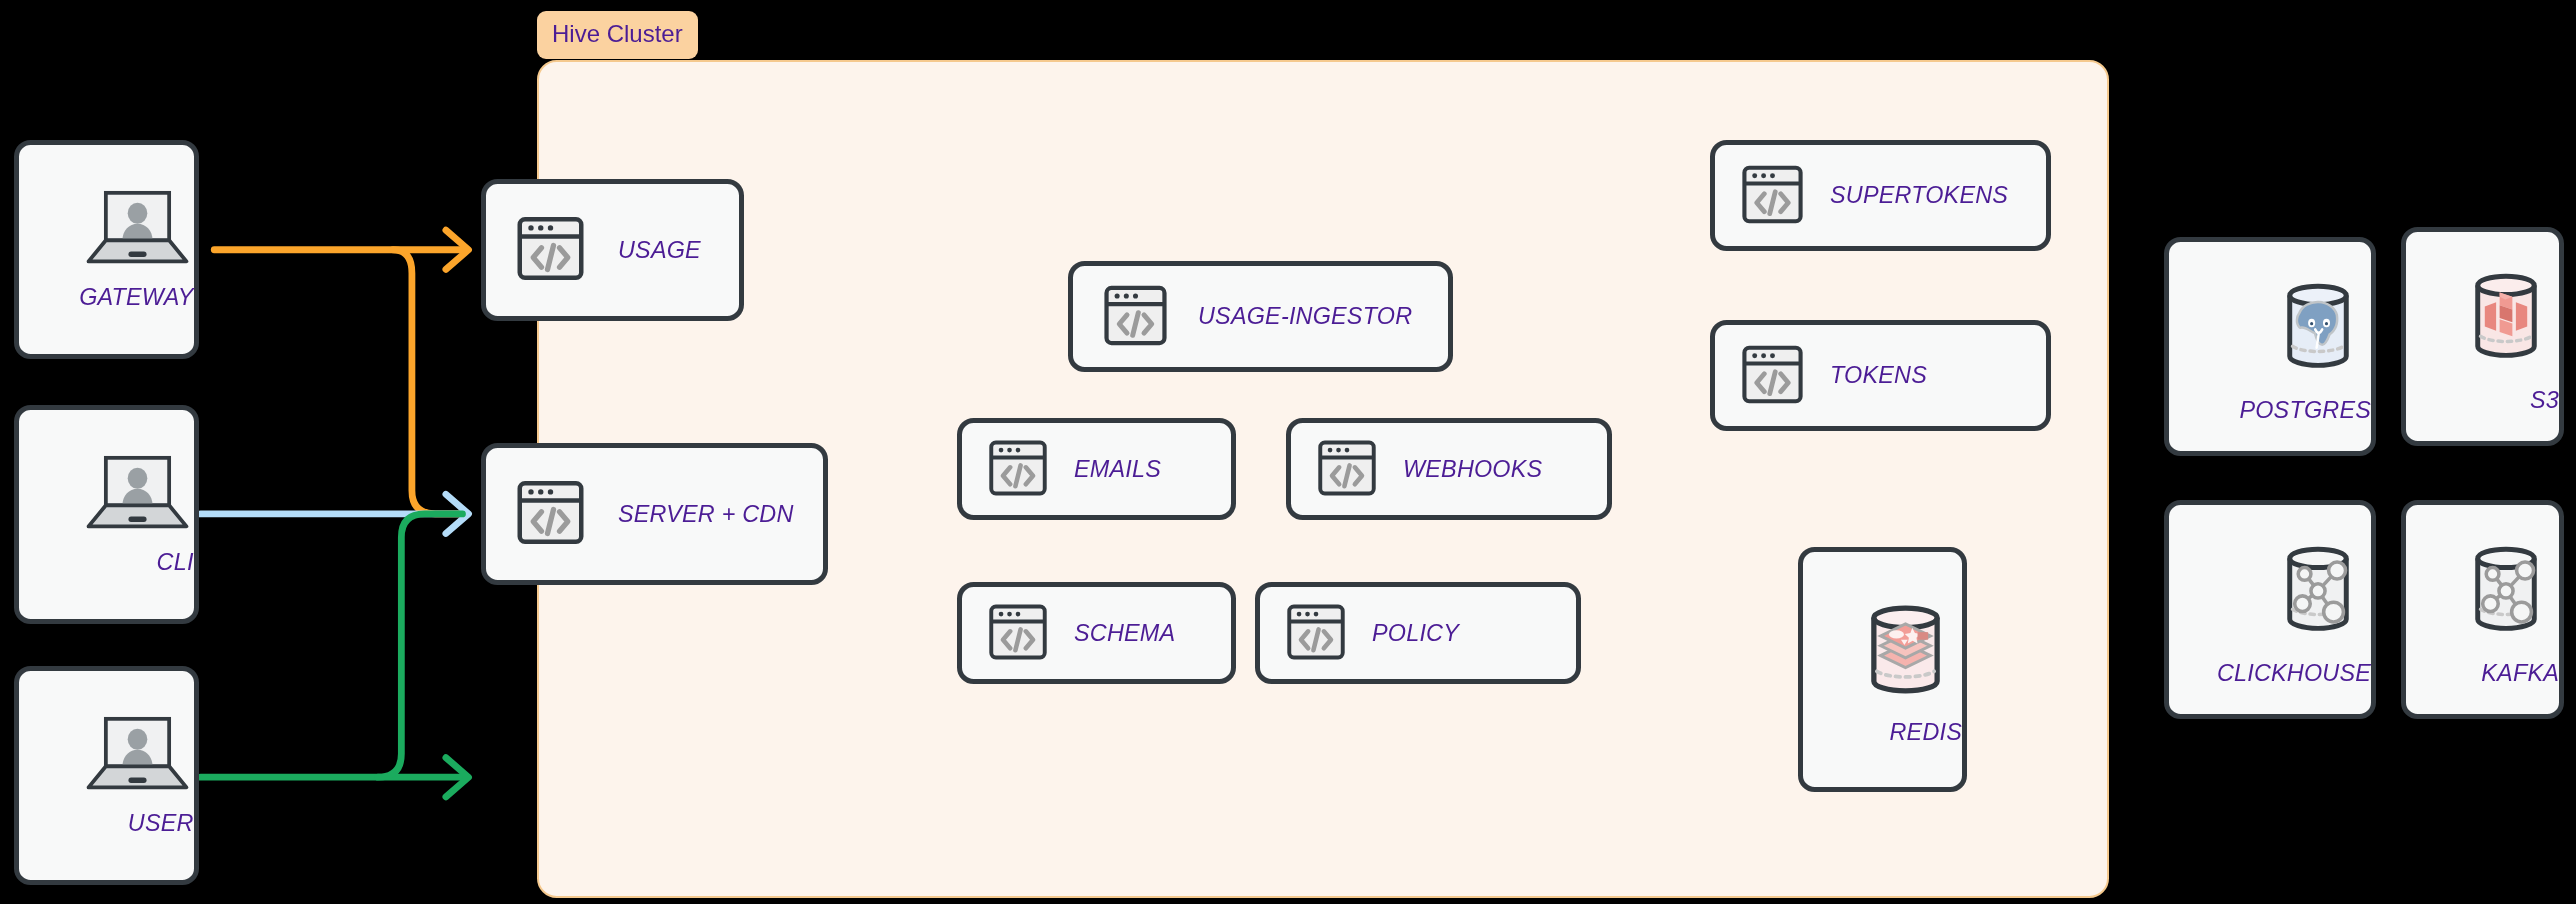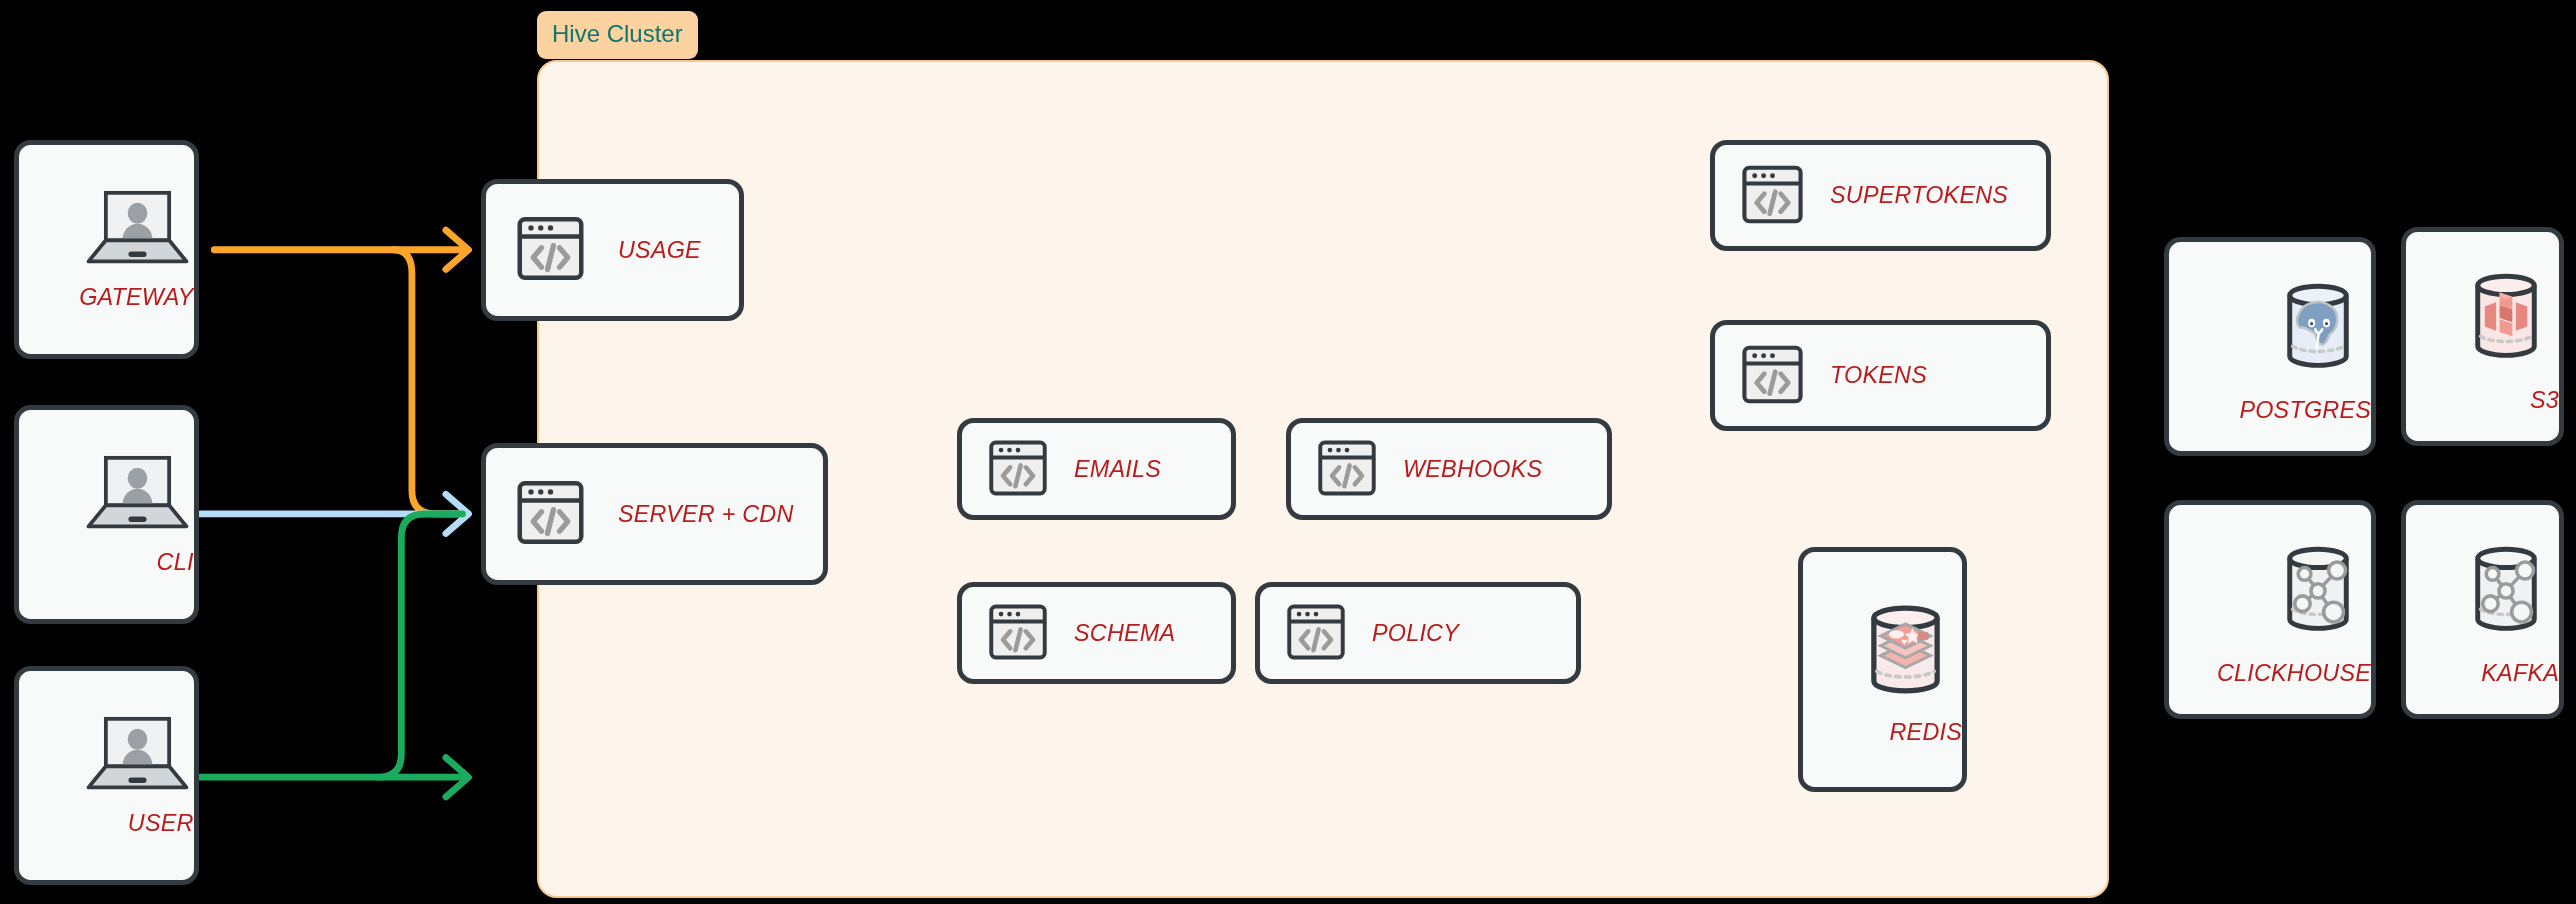--- a/index.html
+++ b/index.html
@@ -16,7 +16,7 @@
   }
   .cluster-tag{
     position:absolute;left:537px;top:10.6px;
-    background:#FBD2A0;color:#0f766e;
+    background:#FBD2A0;color:#4c1d95;
     font-size:24px;line-height:1;
     padding:11.3px 15px 13px 15px;border-radius:9px;
     white-space:nowrap;

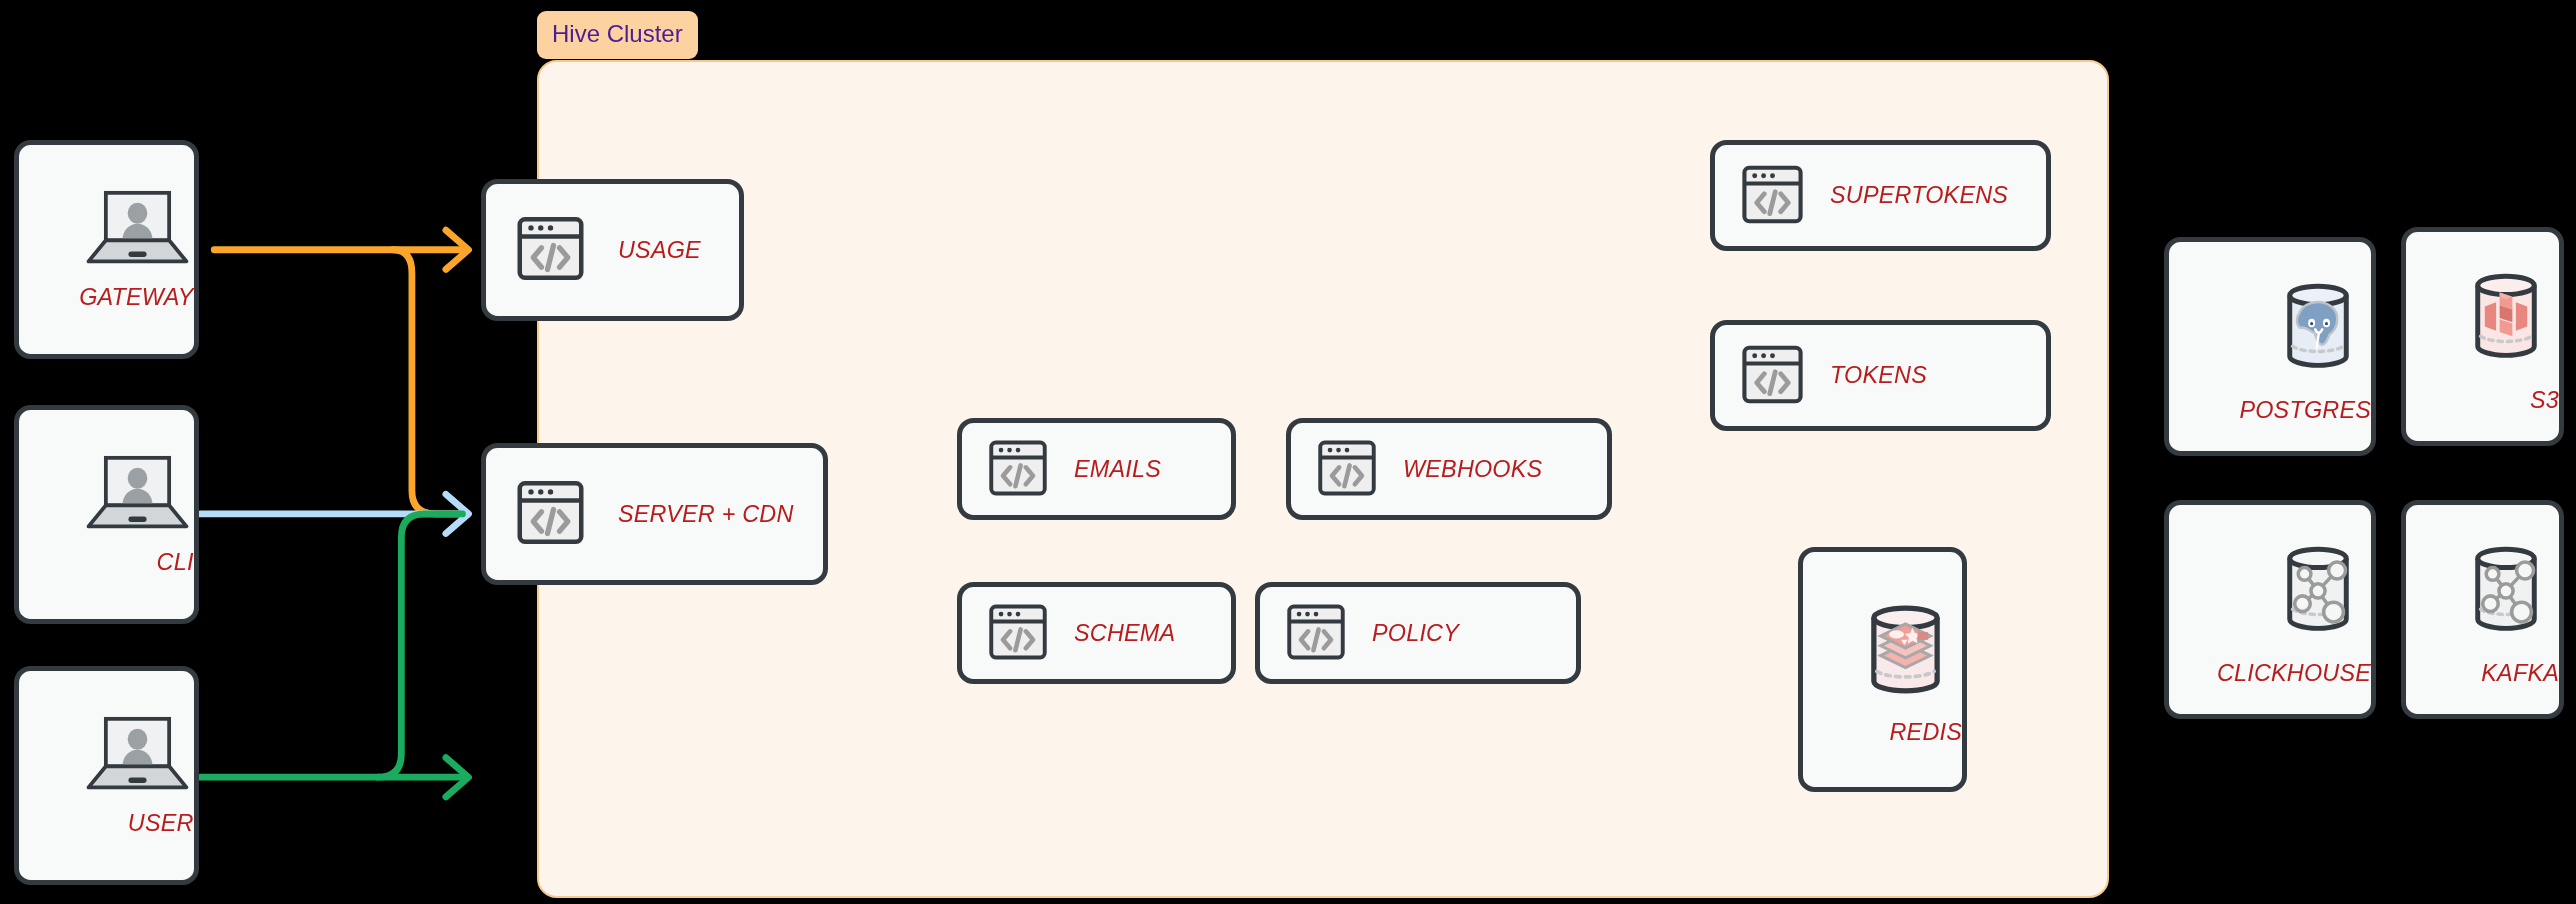--- a/index.html
+++ b/index.html
@@ -31,7 +31,7 @@
   }
   .node.vert{flex-direction:column;justify-content:center;align-items:flex-end;}
   .node-label{
-    font-style:italic;color:#b91c1c;white-space:nowrap;
+    font-style:italic;color:#4c1d95;white-space:nowrap;
     letter-spacing:0.2px;
   }
   .svc .node-label{font-size:23.4px;}

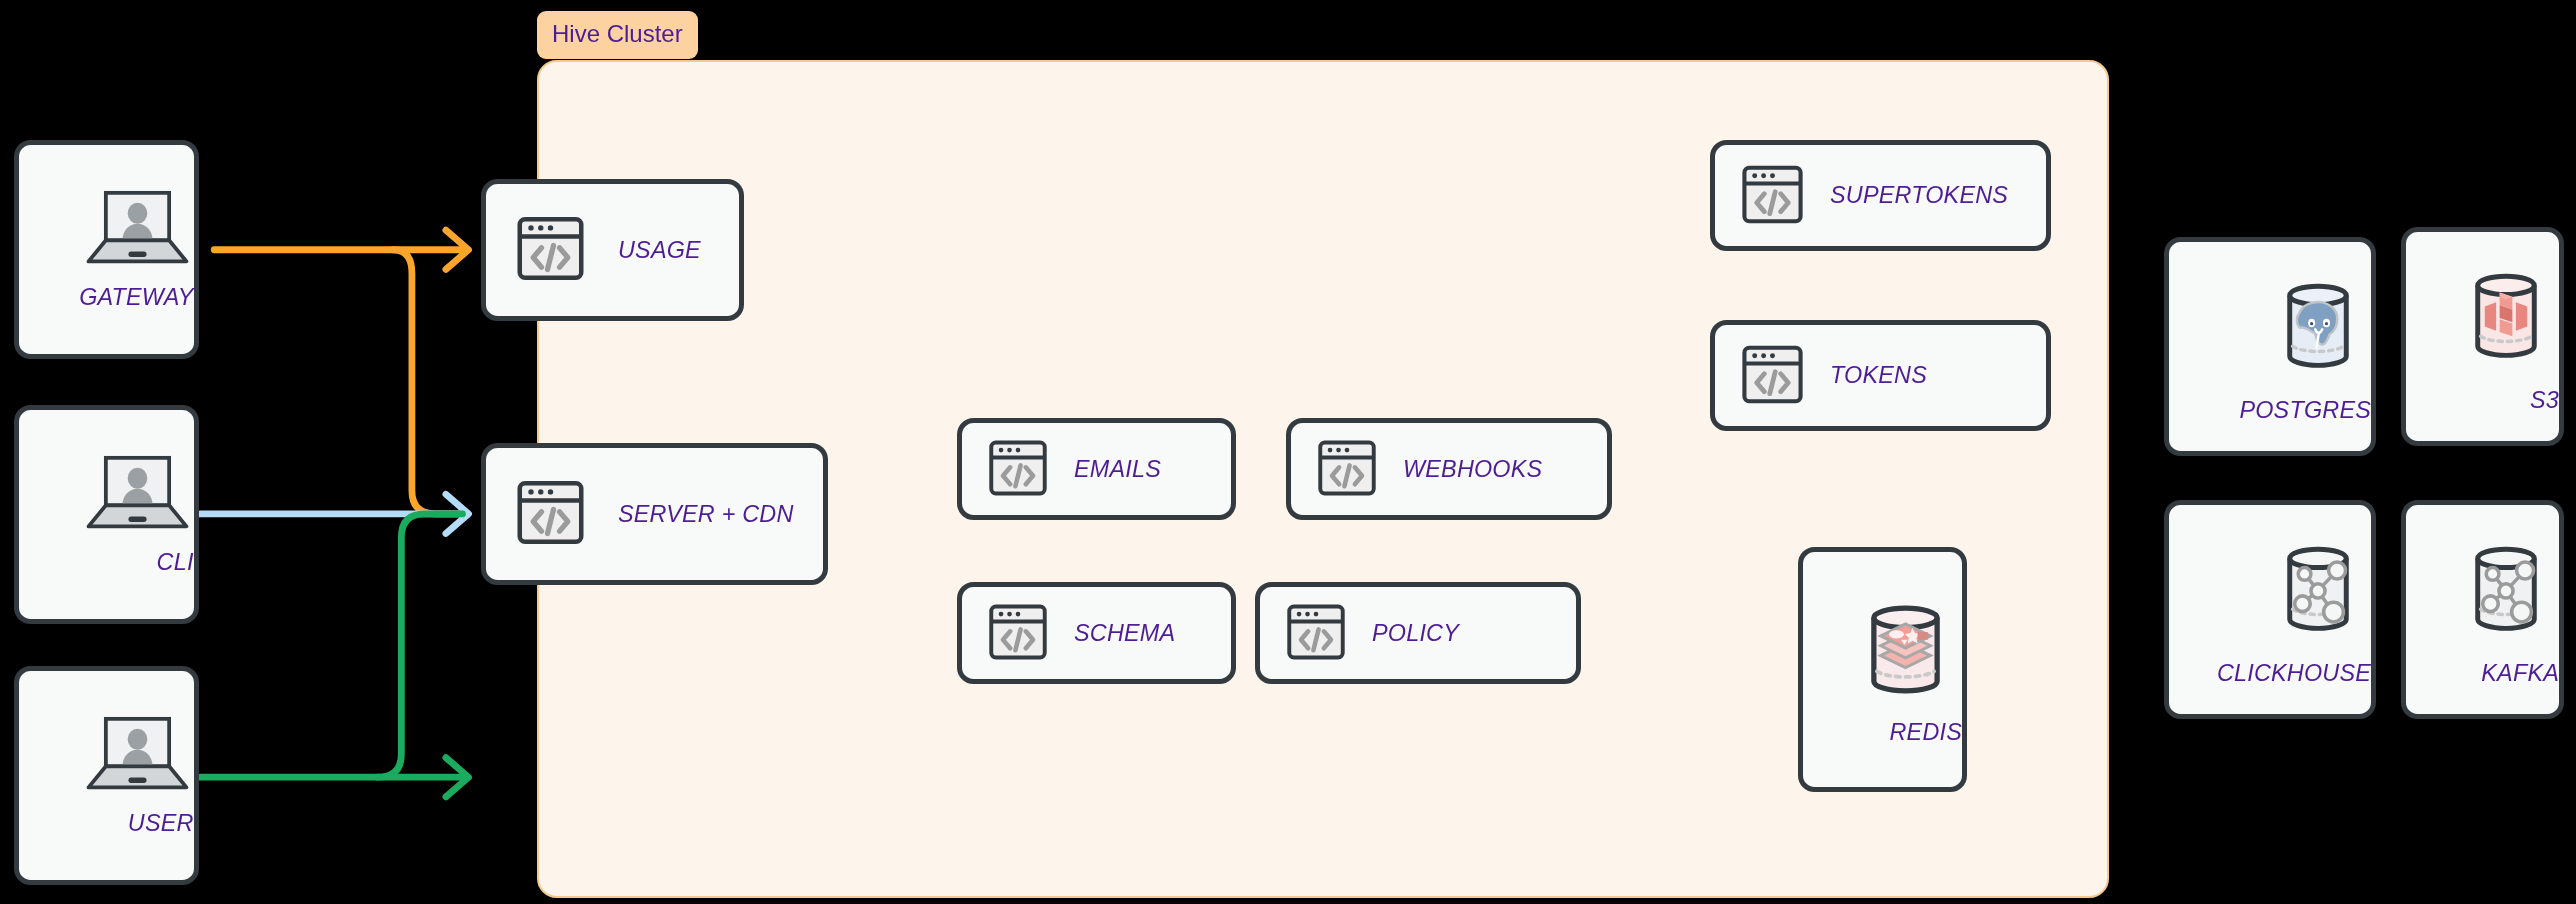--- a/index.html
+++ b/index.html
@@ -145,6 +145,19 @@
   </div>
 
 
+  <div class="node svc" style="left:1068px;top:261px;width:385px;height:111px;padding-left:30px;gap:30px;">
+    <span class="win-icon">
+      <svg width="65" height="65" viewBox="0 0 92 92">
+        <rect x="5" y="7" width="82" height="78" rx="7" fill="#EFEFEF" stroke="#333A40" stroke-width="6"></rect>
+        <path d="M5 30 H87" stroke="#333A40" stroke-width="6"></path>
+        <circle cx="20" cy="18.5" r="3.6" fill="#333A40"></circle>
+        <circle cx="33" cy="18.5" r="3.6" fill="#333A40"></circle>
+        <circle cx="46" cy="18.5" r="3.6" fill="#333A40"></circle>
+        <path d="M34 45 L23 58 L34 71 M58 45 L69 58 L58 71 M50 42 L42 74" stroke="#9B9B9B" stroke-width="7" fill="none" stroke-linecap="round" stroke-linejoin="round"></path>
+      </svg>
+    </span>
+    <span class="node-label">USAGE-INGESTOR</span>
+  </div>
 
   <div class="node svc" style="left:957px;top:418px;width:279px;height:102px;padding-left:26px;gap:26px;">
     <span class="win-icon">

